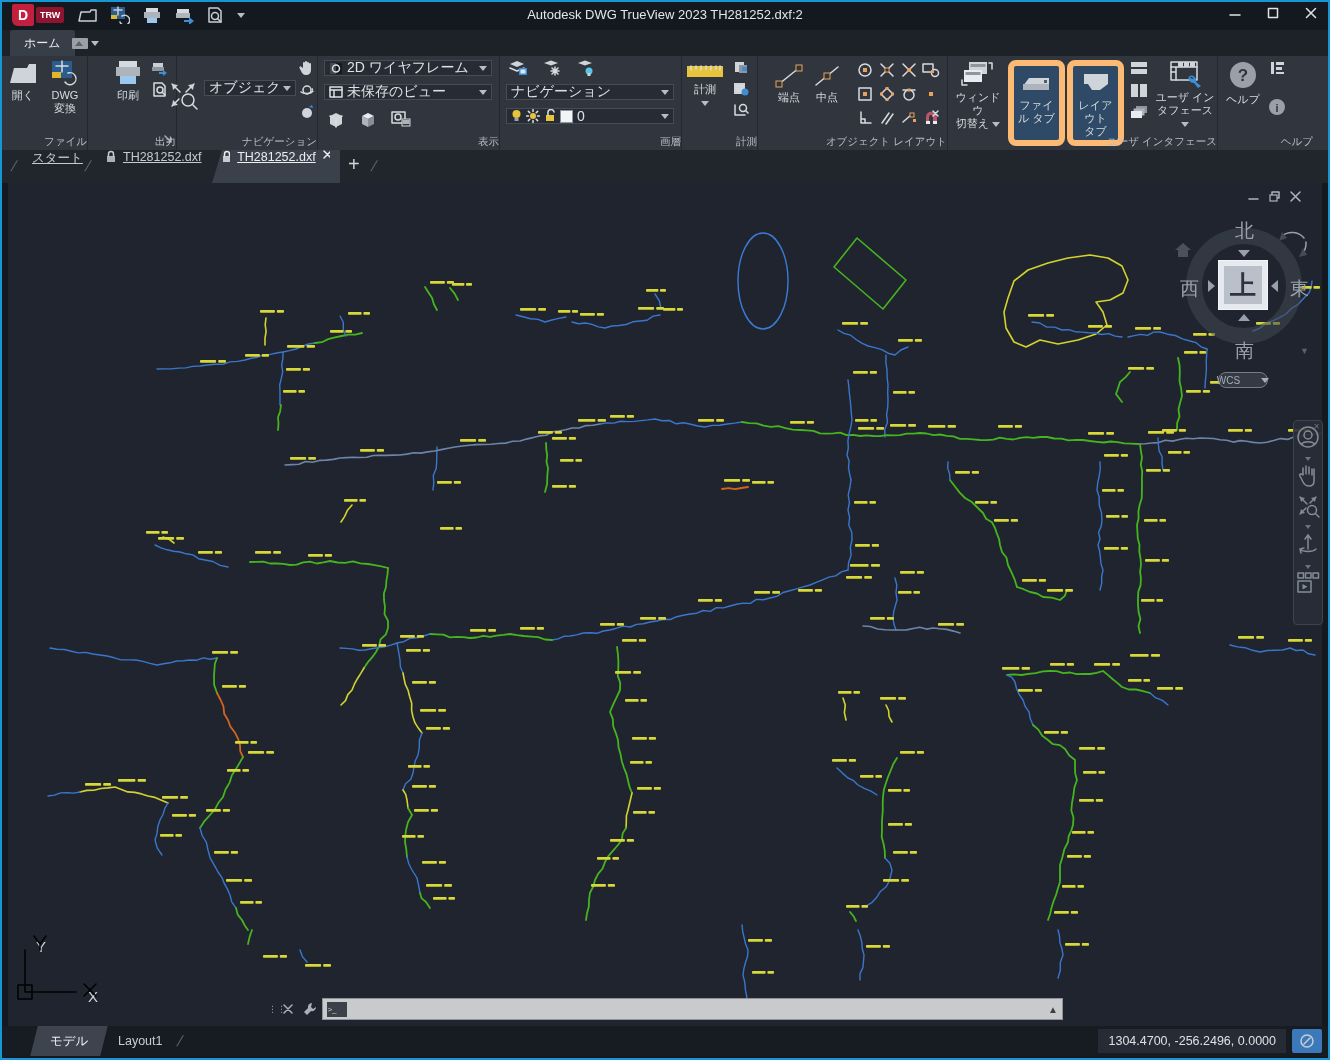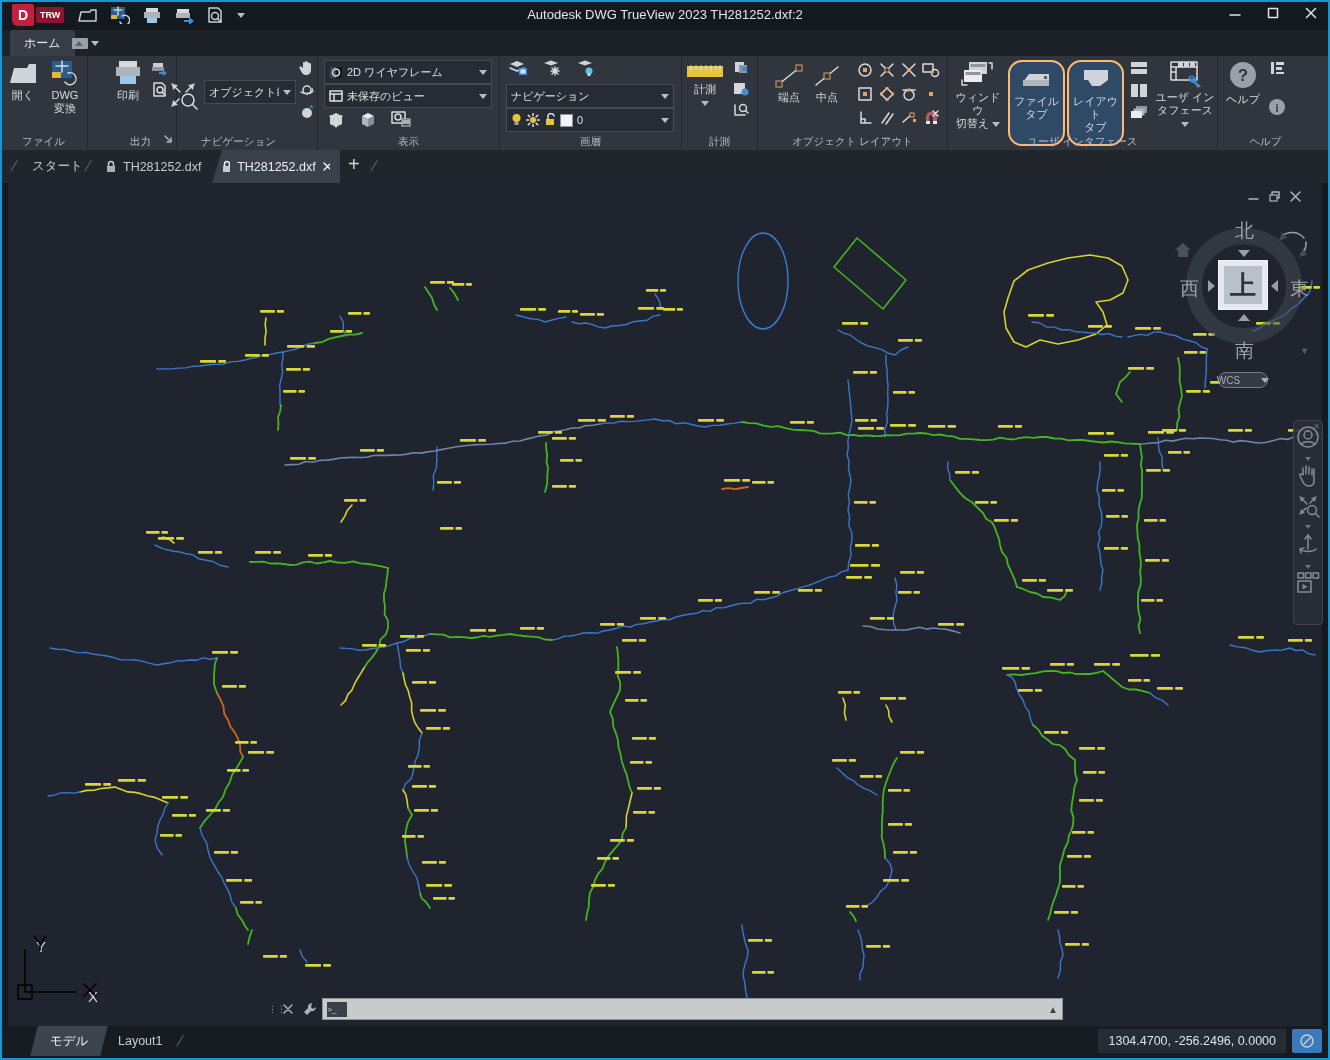--- a/index.html
+++ b/index.html
@@ -38,8 +38,8 @@
   .bigbtn{position:absolute;top:4px;width:42px;text-align:center;font-size:11px;color:#d7dbe0;line-height:13px;}
   .bigbtn svg{display:block;margin:0 auto 3px;}
   .mini{width:17px;height:15px;display:flex;align-items:center;justify-content:center;}
-  .combo{position:absolute;height:24px;background:#272c34;border:1px solid #464c55;display:flex;align-items:center;
-    font-size:11px;color:#dde1e5;padding:0 4px;gap:4px;}
+  .combo{position:absolute;height:16px;background:#272c34;border:1px solid #464c55;display:flex;align-items:center;
+    font-size:14px;color:#dde1e5;padding:0 4px;gap:4px;}
   .combo .cx{flex:1;white-space:nowrap;overflow:hidden;}
   .hl{background:#2e4a66;border:2px solid #fdba74;border-radius:14px;}
   .snapcell{width:22px;height:24px;display:flex;align-items:center;justify-content:center;}

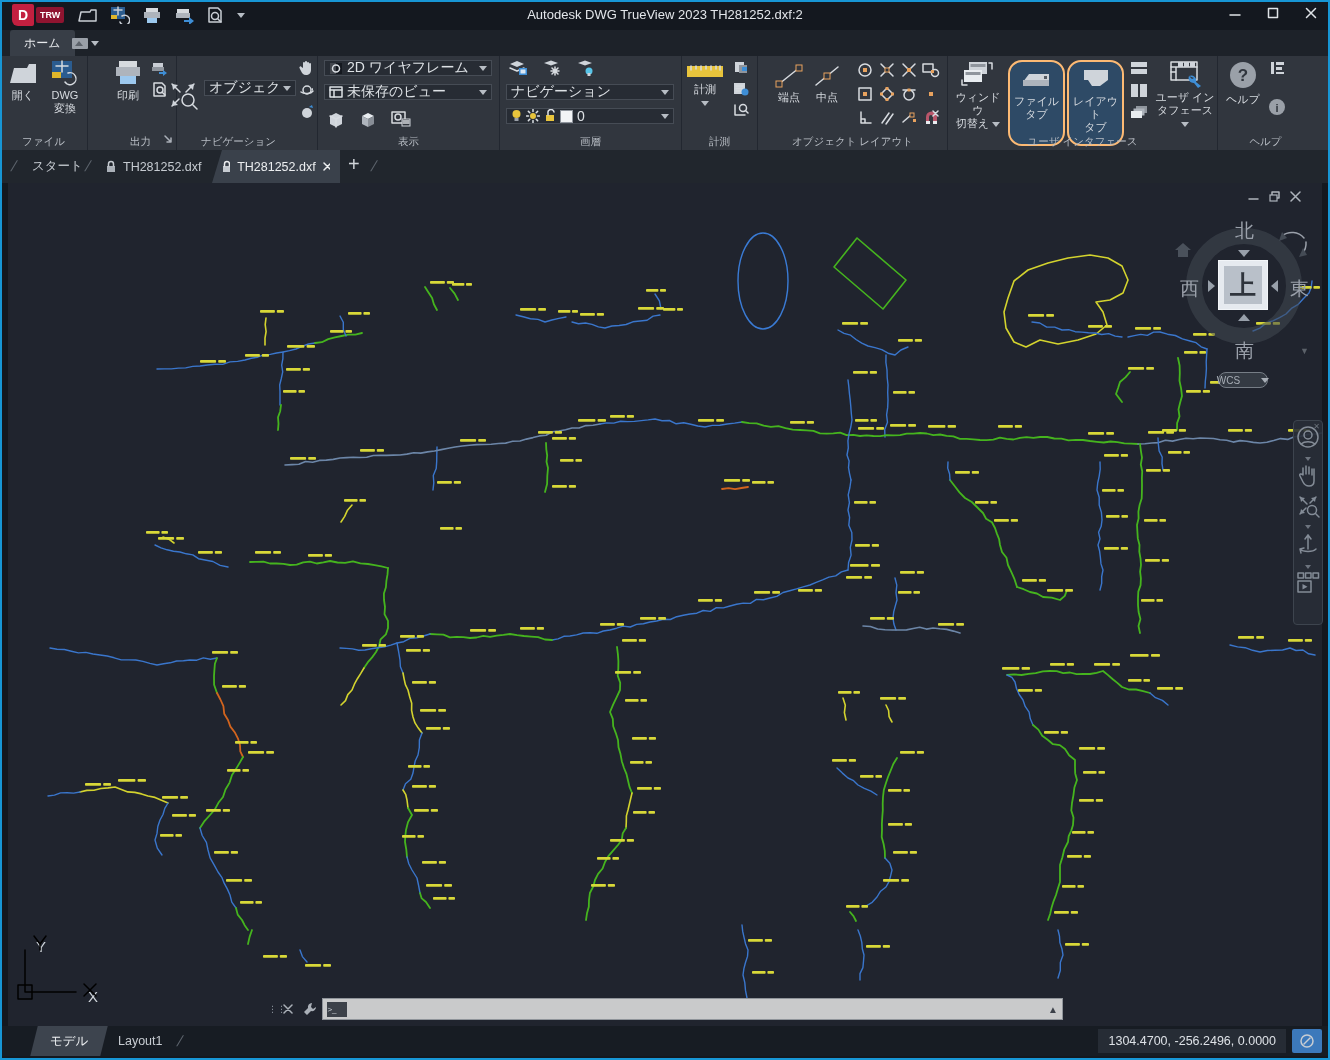--- a/index.html
+++ b/index.html
@@ -41,7 +41,7 @@
   .combo{position:absolute;height:16px;background:#272c34;border:1px solid #464c55;display:flex;align-items:center;
     font-size:14px;color:#dde1e5;padding:0 4px;gap:4px;}
   .combo .cx{flex:1;white-space:nowrap;overflow:hidden;}
-  .hl{background:#2e4a66;border:2px solid #fdba74;border-radius:14px;}
+  .hl{background:#2e4a66;border:6px solid #fdba74;border-radius:8px;}
   .snapcell{width:22px;height:24px;display:flex;align-items:center;justify-content:center;}
   .dlauncher{position:absolute;right:3px;bottom:2px;color:#aab0b8;}
 

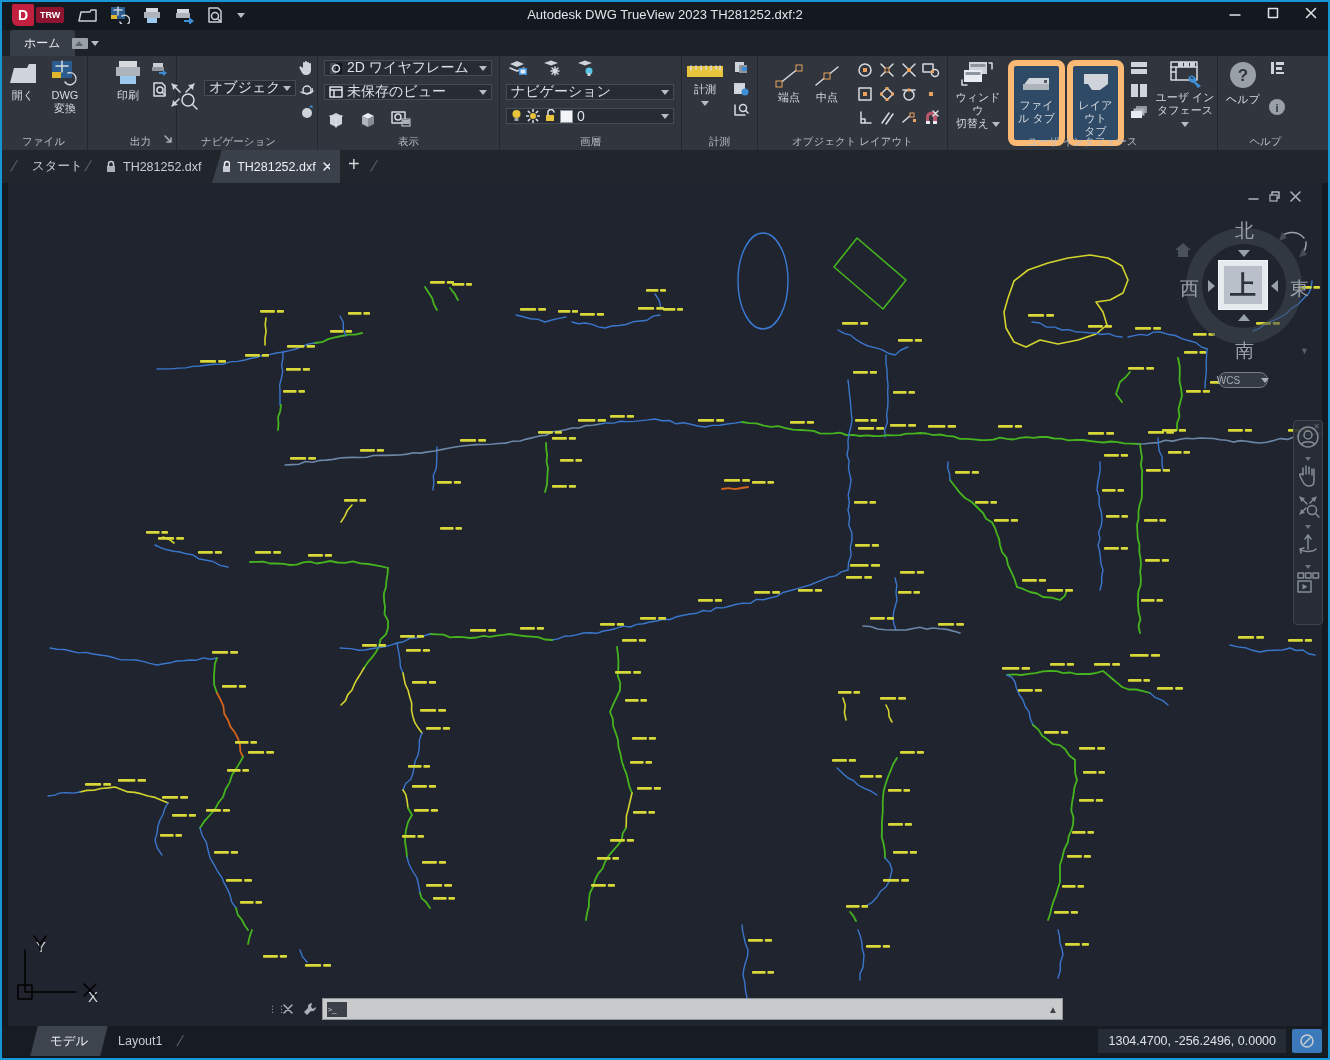--- a/index.html
+++ b/index.html
@@ -34,7 +34,7 @@
   
   .ribbon{position:absolute;left:0;top:56px;width:1330px;height:94px;background:#31363e;color:#d7dbe0;}
   .panel{position:absolute;top:0;height:94px;border-right:1px solid #222730;}
-  .ptitle{position:absolute;left:0;right:0;bottom:1px;text-align:center;font-size:10.5px;color:#b9bec5;}
+  .ptitle{position:absolute;left:0;right:0;bottom:1px;text-align:right;font-size:10.5px;color:#b9bec5;}
   .bigbtn{position:absolute;top:4px;width:42px;text-align:center;font-size:11px;color:#d7dbe0;line-height:13px;}
   .bigbtn svg{display:block;margin:0 auto 3px;}
   .mini{width:17px;height:15px;display:flex;align-items:center;justify-content:center;}

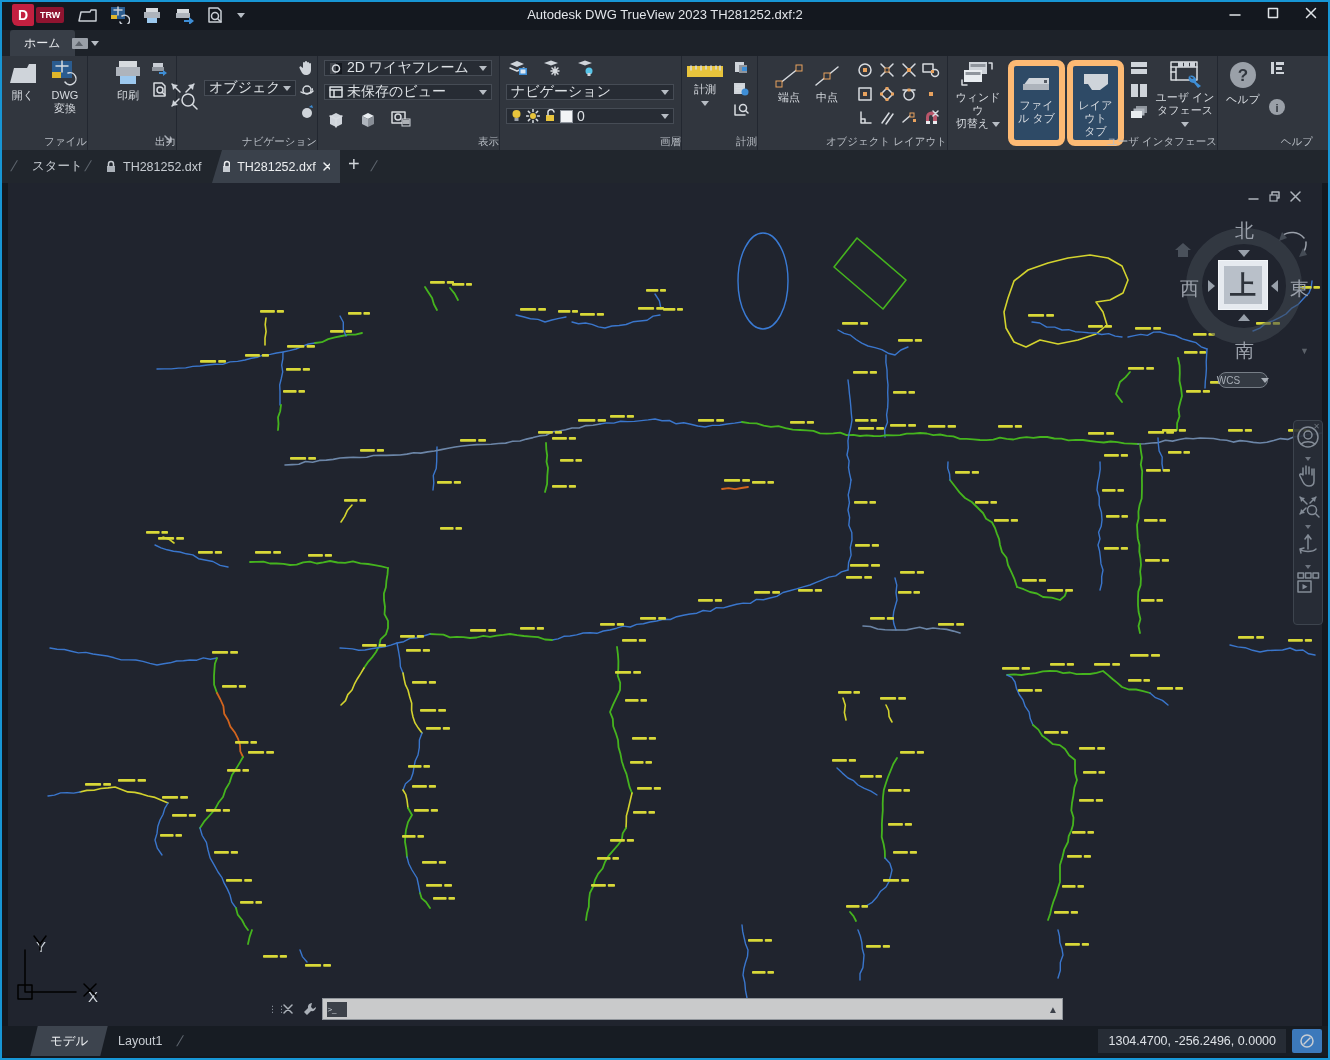--- a/index.html
+++ b/index.html
@@ -48,7 +48,7 @@
   
   .docbar{position:absolute;left:0;top:150px;width:1330px;height:33px;background:#21262d;color:#c6cbd1;font-size:12.5px;}
   .slash{color:#5d646d;font-size:15px;transform:skewX(-18deg);display:inline-block;}
-  .doctab{position:absolute;top:0;height:33px;display:flex;align-items:center;gap:7px;padding:0 10px;}
+  .doctab{position:absolute;top:0;height:33px;display:flex;align-items:flex-start;gap:7px;padding:0 10px;text-decoration:underline;}
   .doctab.active{background:#3a414b;color:#eceef0;clip-path:polygon(10px 0,100% 0,100% 100%,0 100%);}
   .plusbtn{font-size:20px;color:#d0d4d9;}
 

